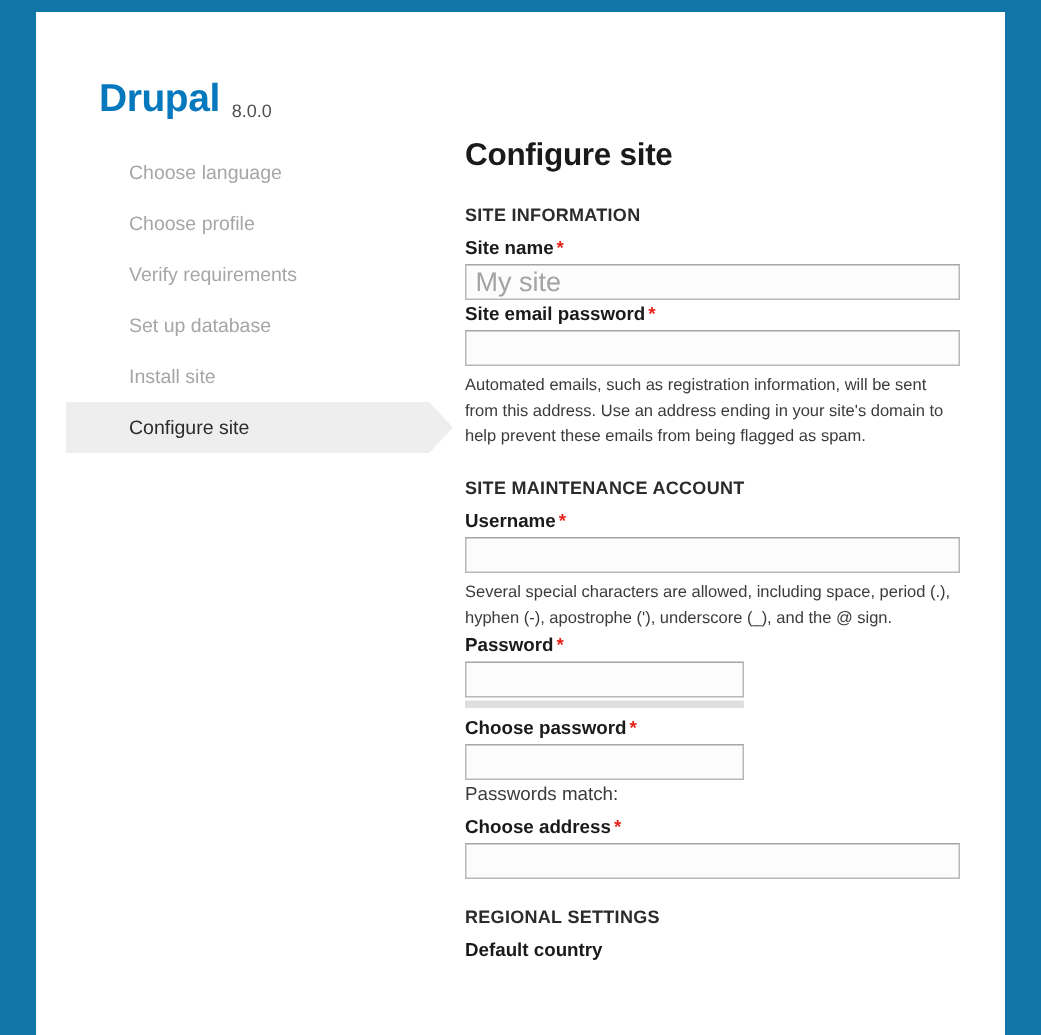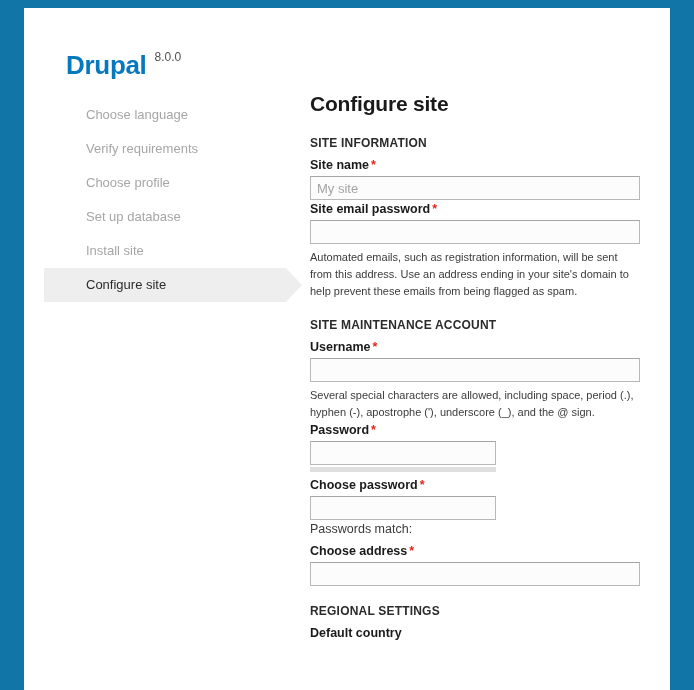--- a/index.html
+++ b/index.html
@@ -28,7 +28,7 @@
     left: 42px;
     top: 42px;
     display: flex;
-    align-items: flex-start;
+    align-items: flex-end;
   }
   .brand-name {
     font-size: 26px;

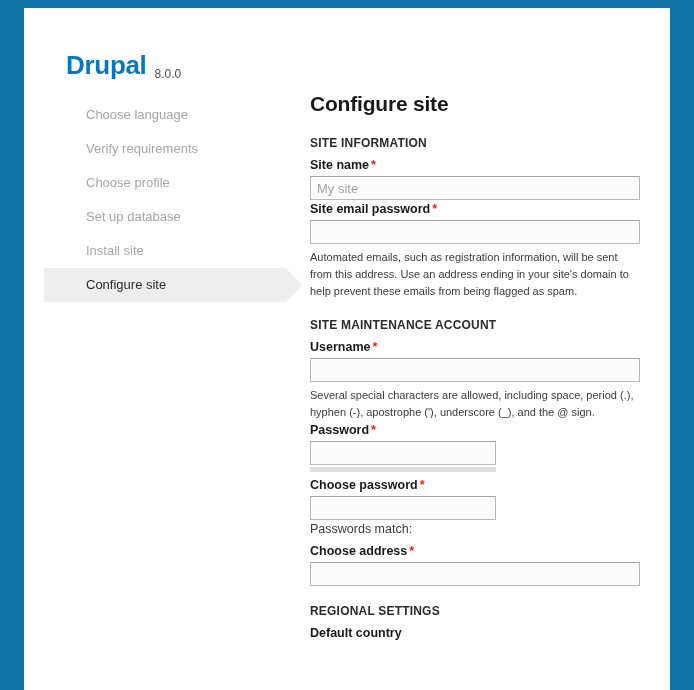--- a/index.html
+++ b/index.html
@@ -168,10 +168,10 @@
         <span>Choose language</span>
       </div>
       <div class="step">
+        <span>Choose profile</span>
+      </div>
+      <div class="step">
         <span>Verify requirements</span>
-      </div>
-      <div class="step">
-        <span>Choose profile</span>
       </div>
       <div class="step">
         <span>Set up database</span>

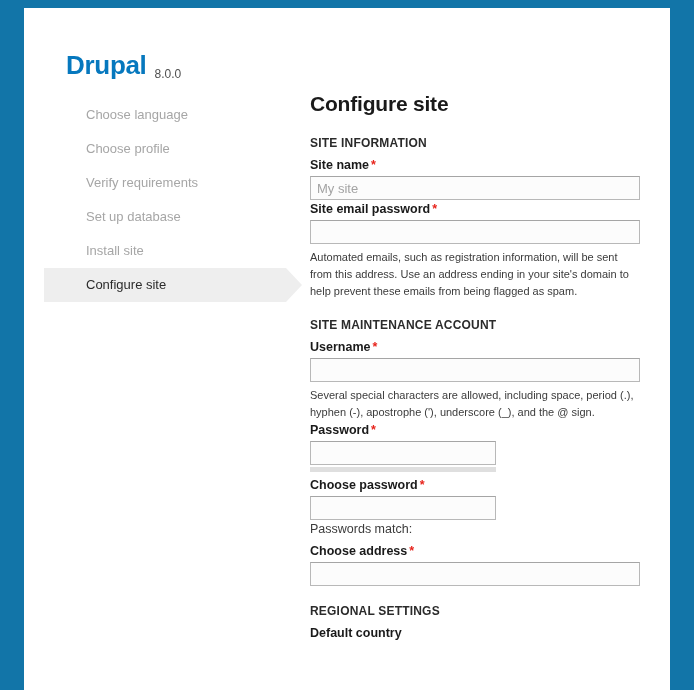--- a/index.html
+++ b/index.html
@@ -120,7 +120,7 @@
     border: 1px solid #b8b8b8;
     border-top-color: #a5a5a5;
     background: #fcfcfc;
-    font-size: 13px;
+    font-size: 18px;
     color: #4a4a4a;
     padding: 2px 6px;
     font-family: "Liberation Sans", sans-serif;

